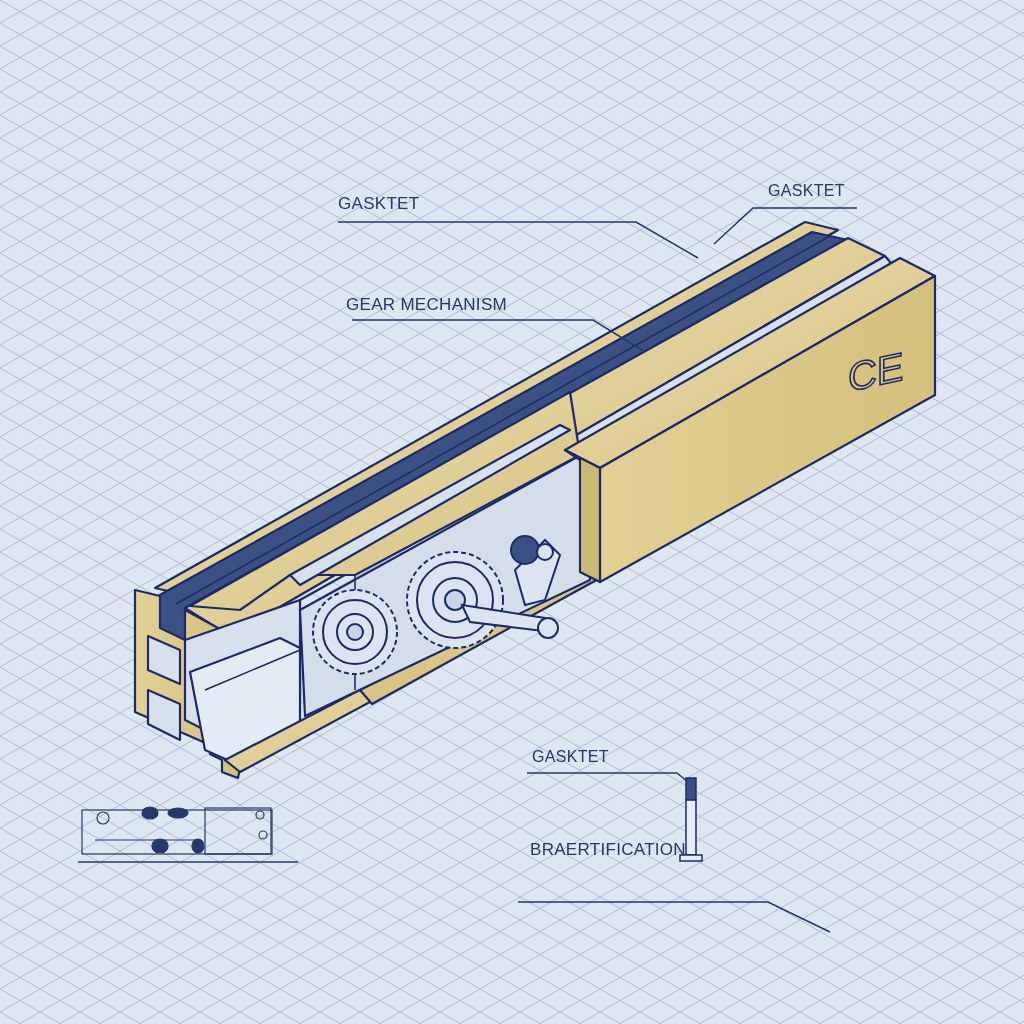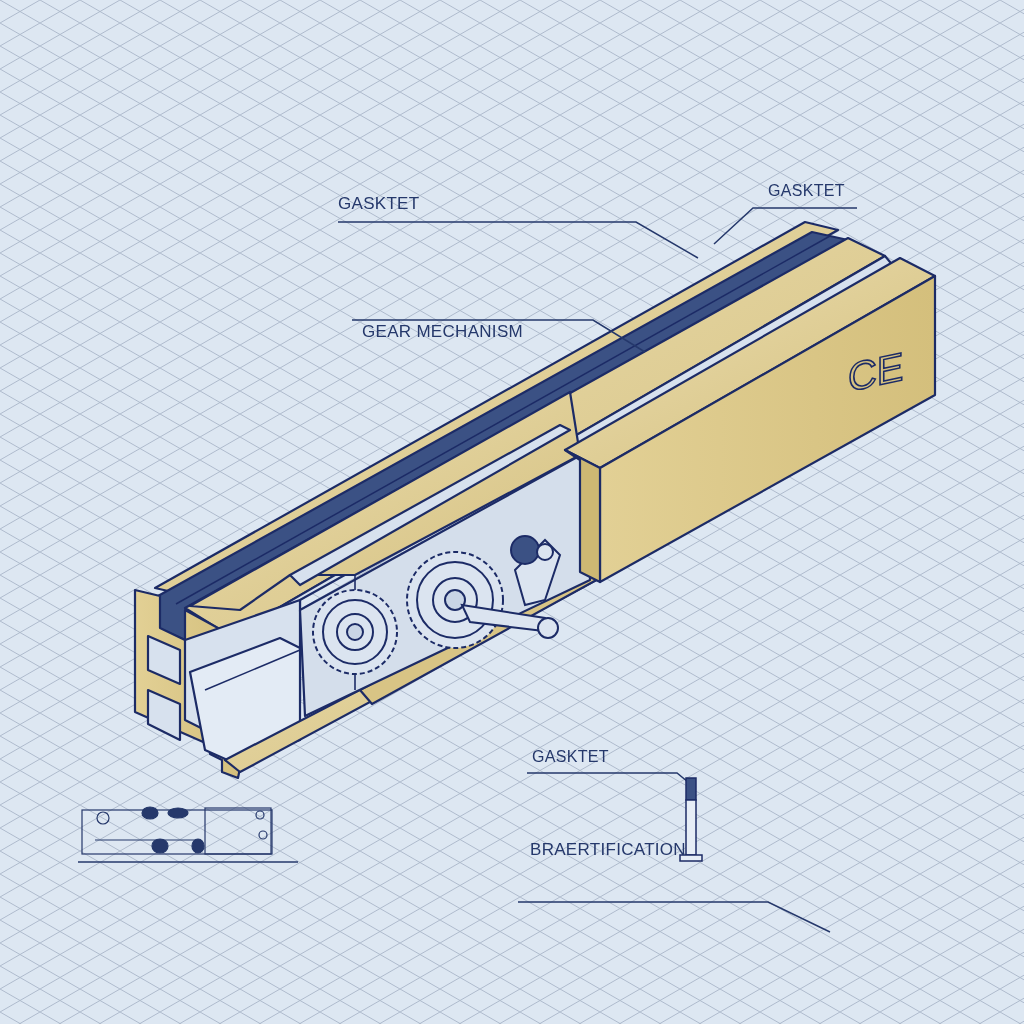--- a/index.html
+++ b/index.html
@@ -118,7 +118,7 @@
 
 <div class="label" style="left:338px;top:194px;">GASKTET</div>
 <div class="label" style="left:768px;top:182px;font-size:16px;">GASKTET</div>
-<div class="label" style="left:362px;top:295px;margin-top:27px;">GEAR MECHANISM</div>
+<div class="label" style="left:346px;top:295px;">GEAR MECHANISM</div>
 <div class="label" style="left:532px;top:748px;font-size:16px;">GASKTET</div>
 <div class="label" style="left:530px;top:840px;">BRAERTIFICATION</div>
 

